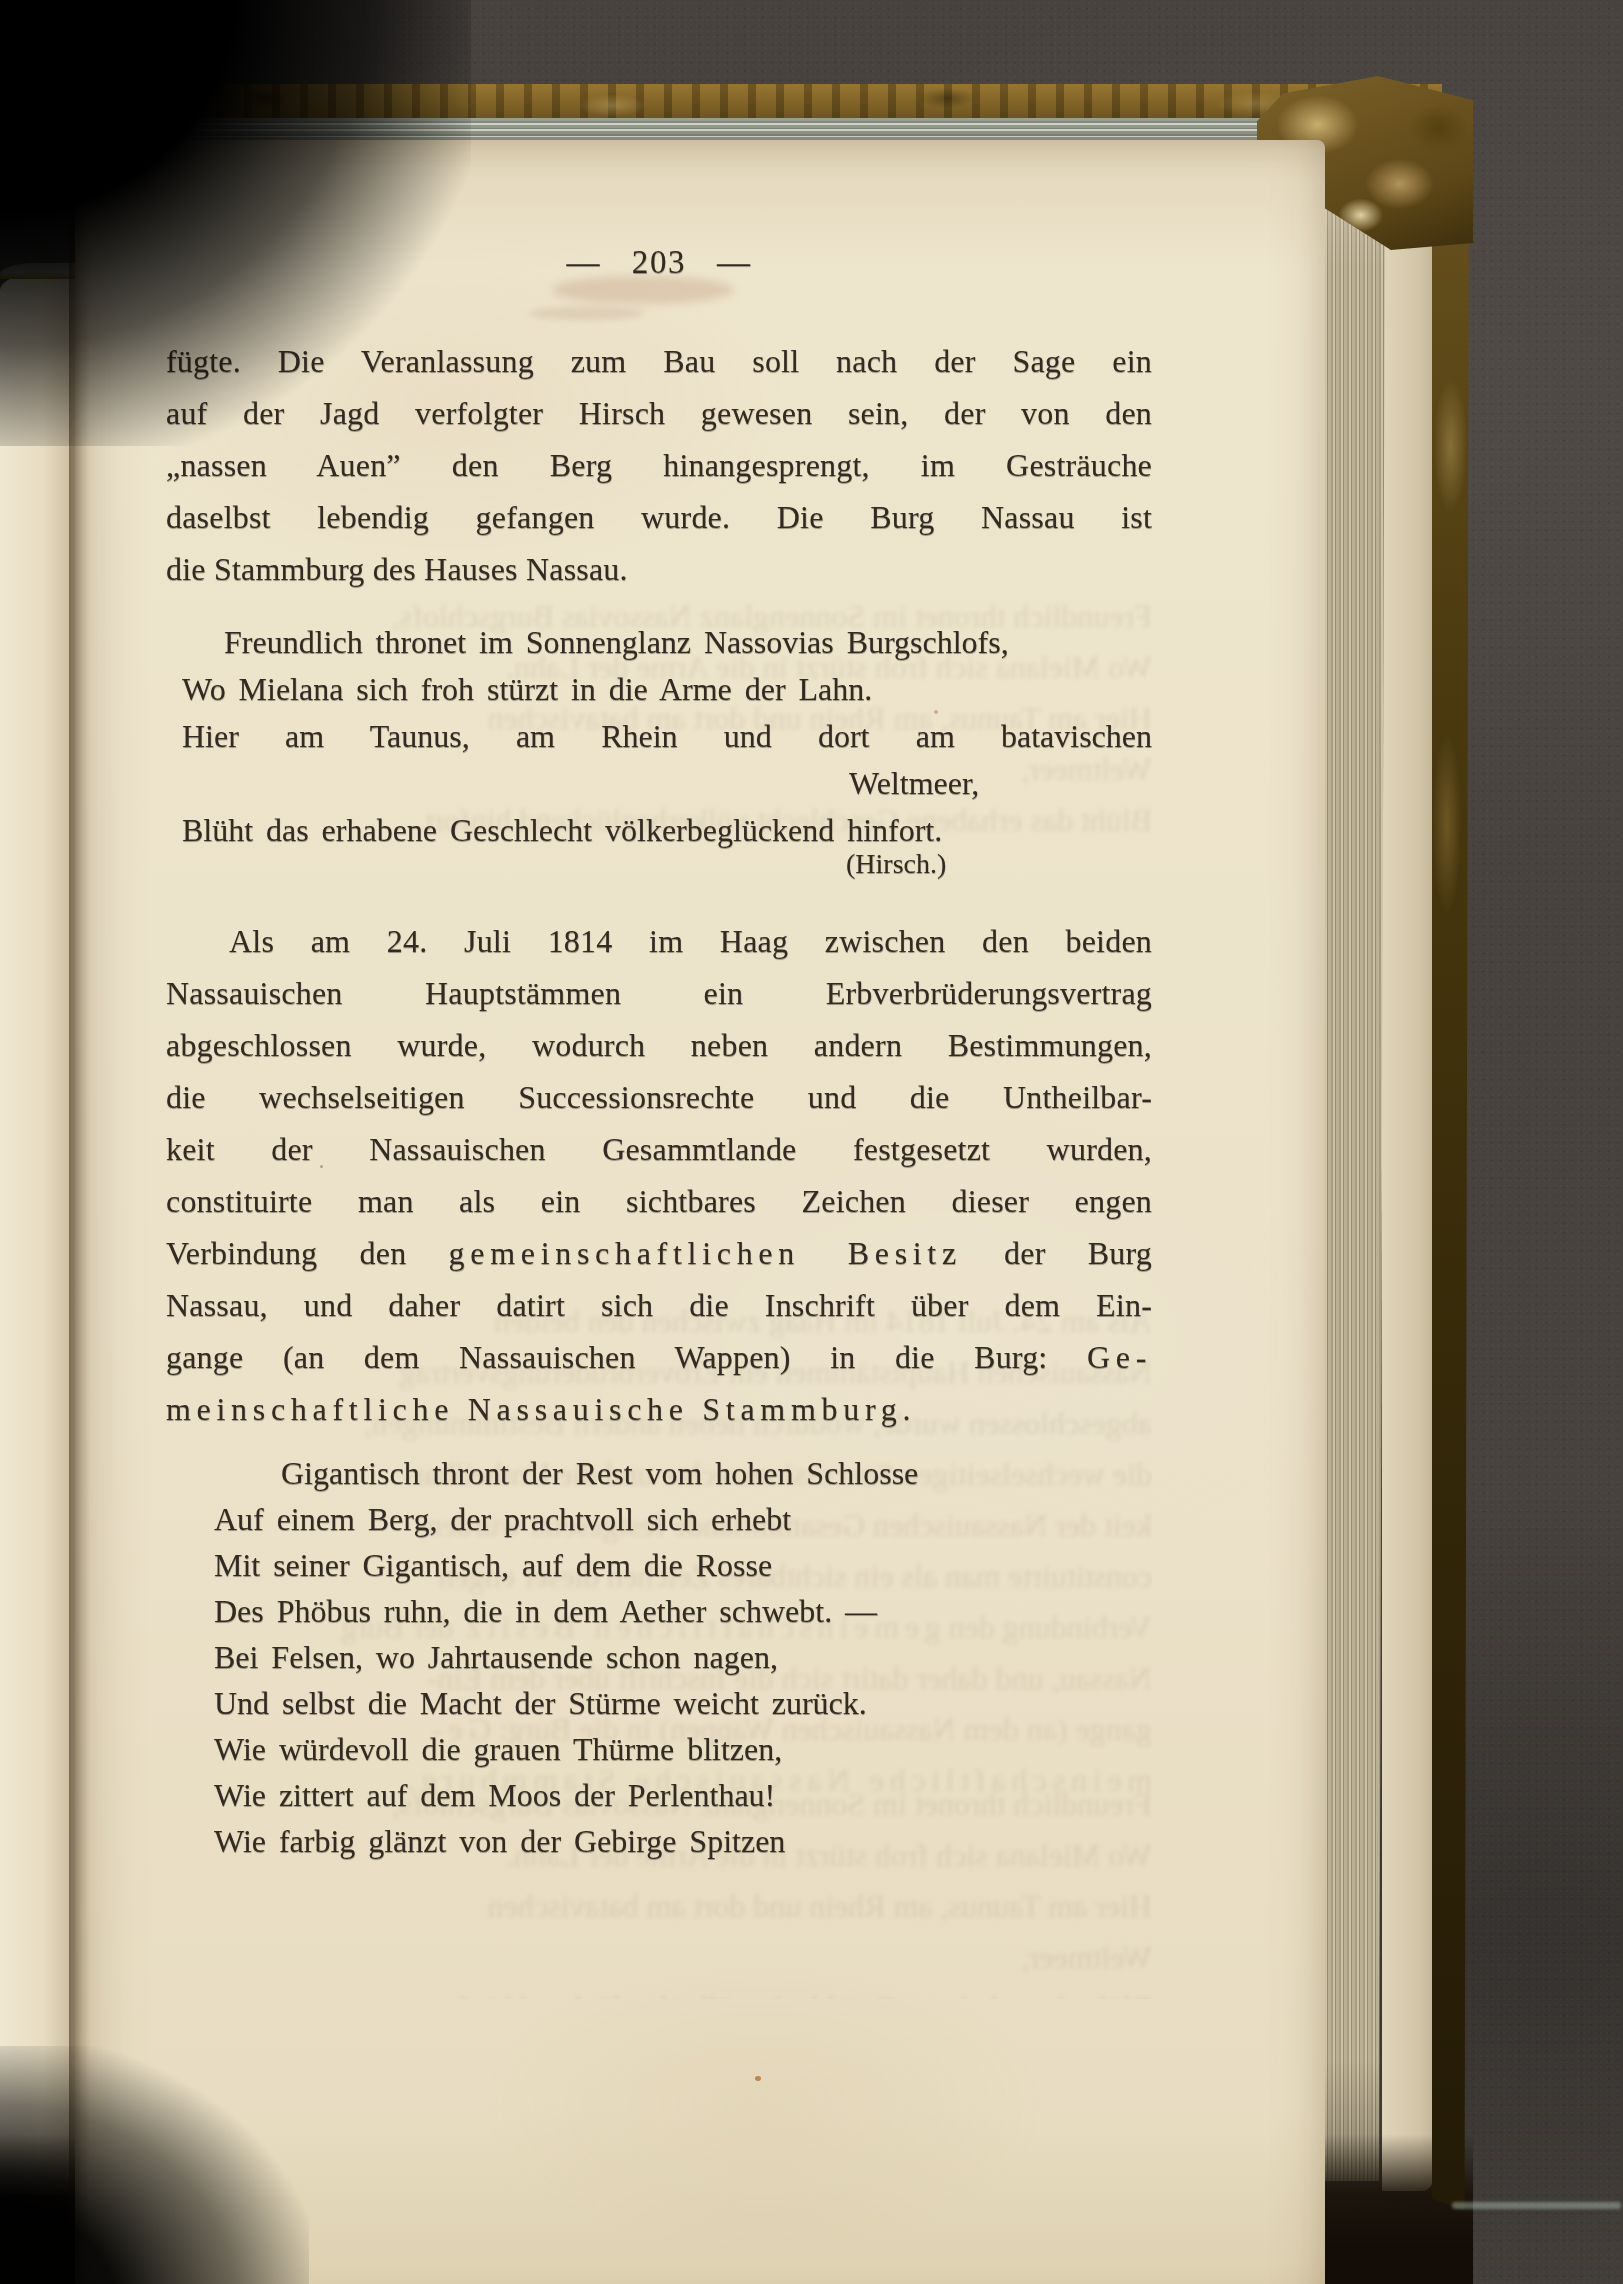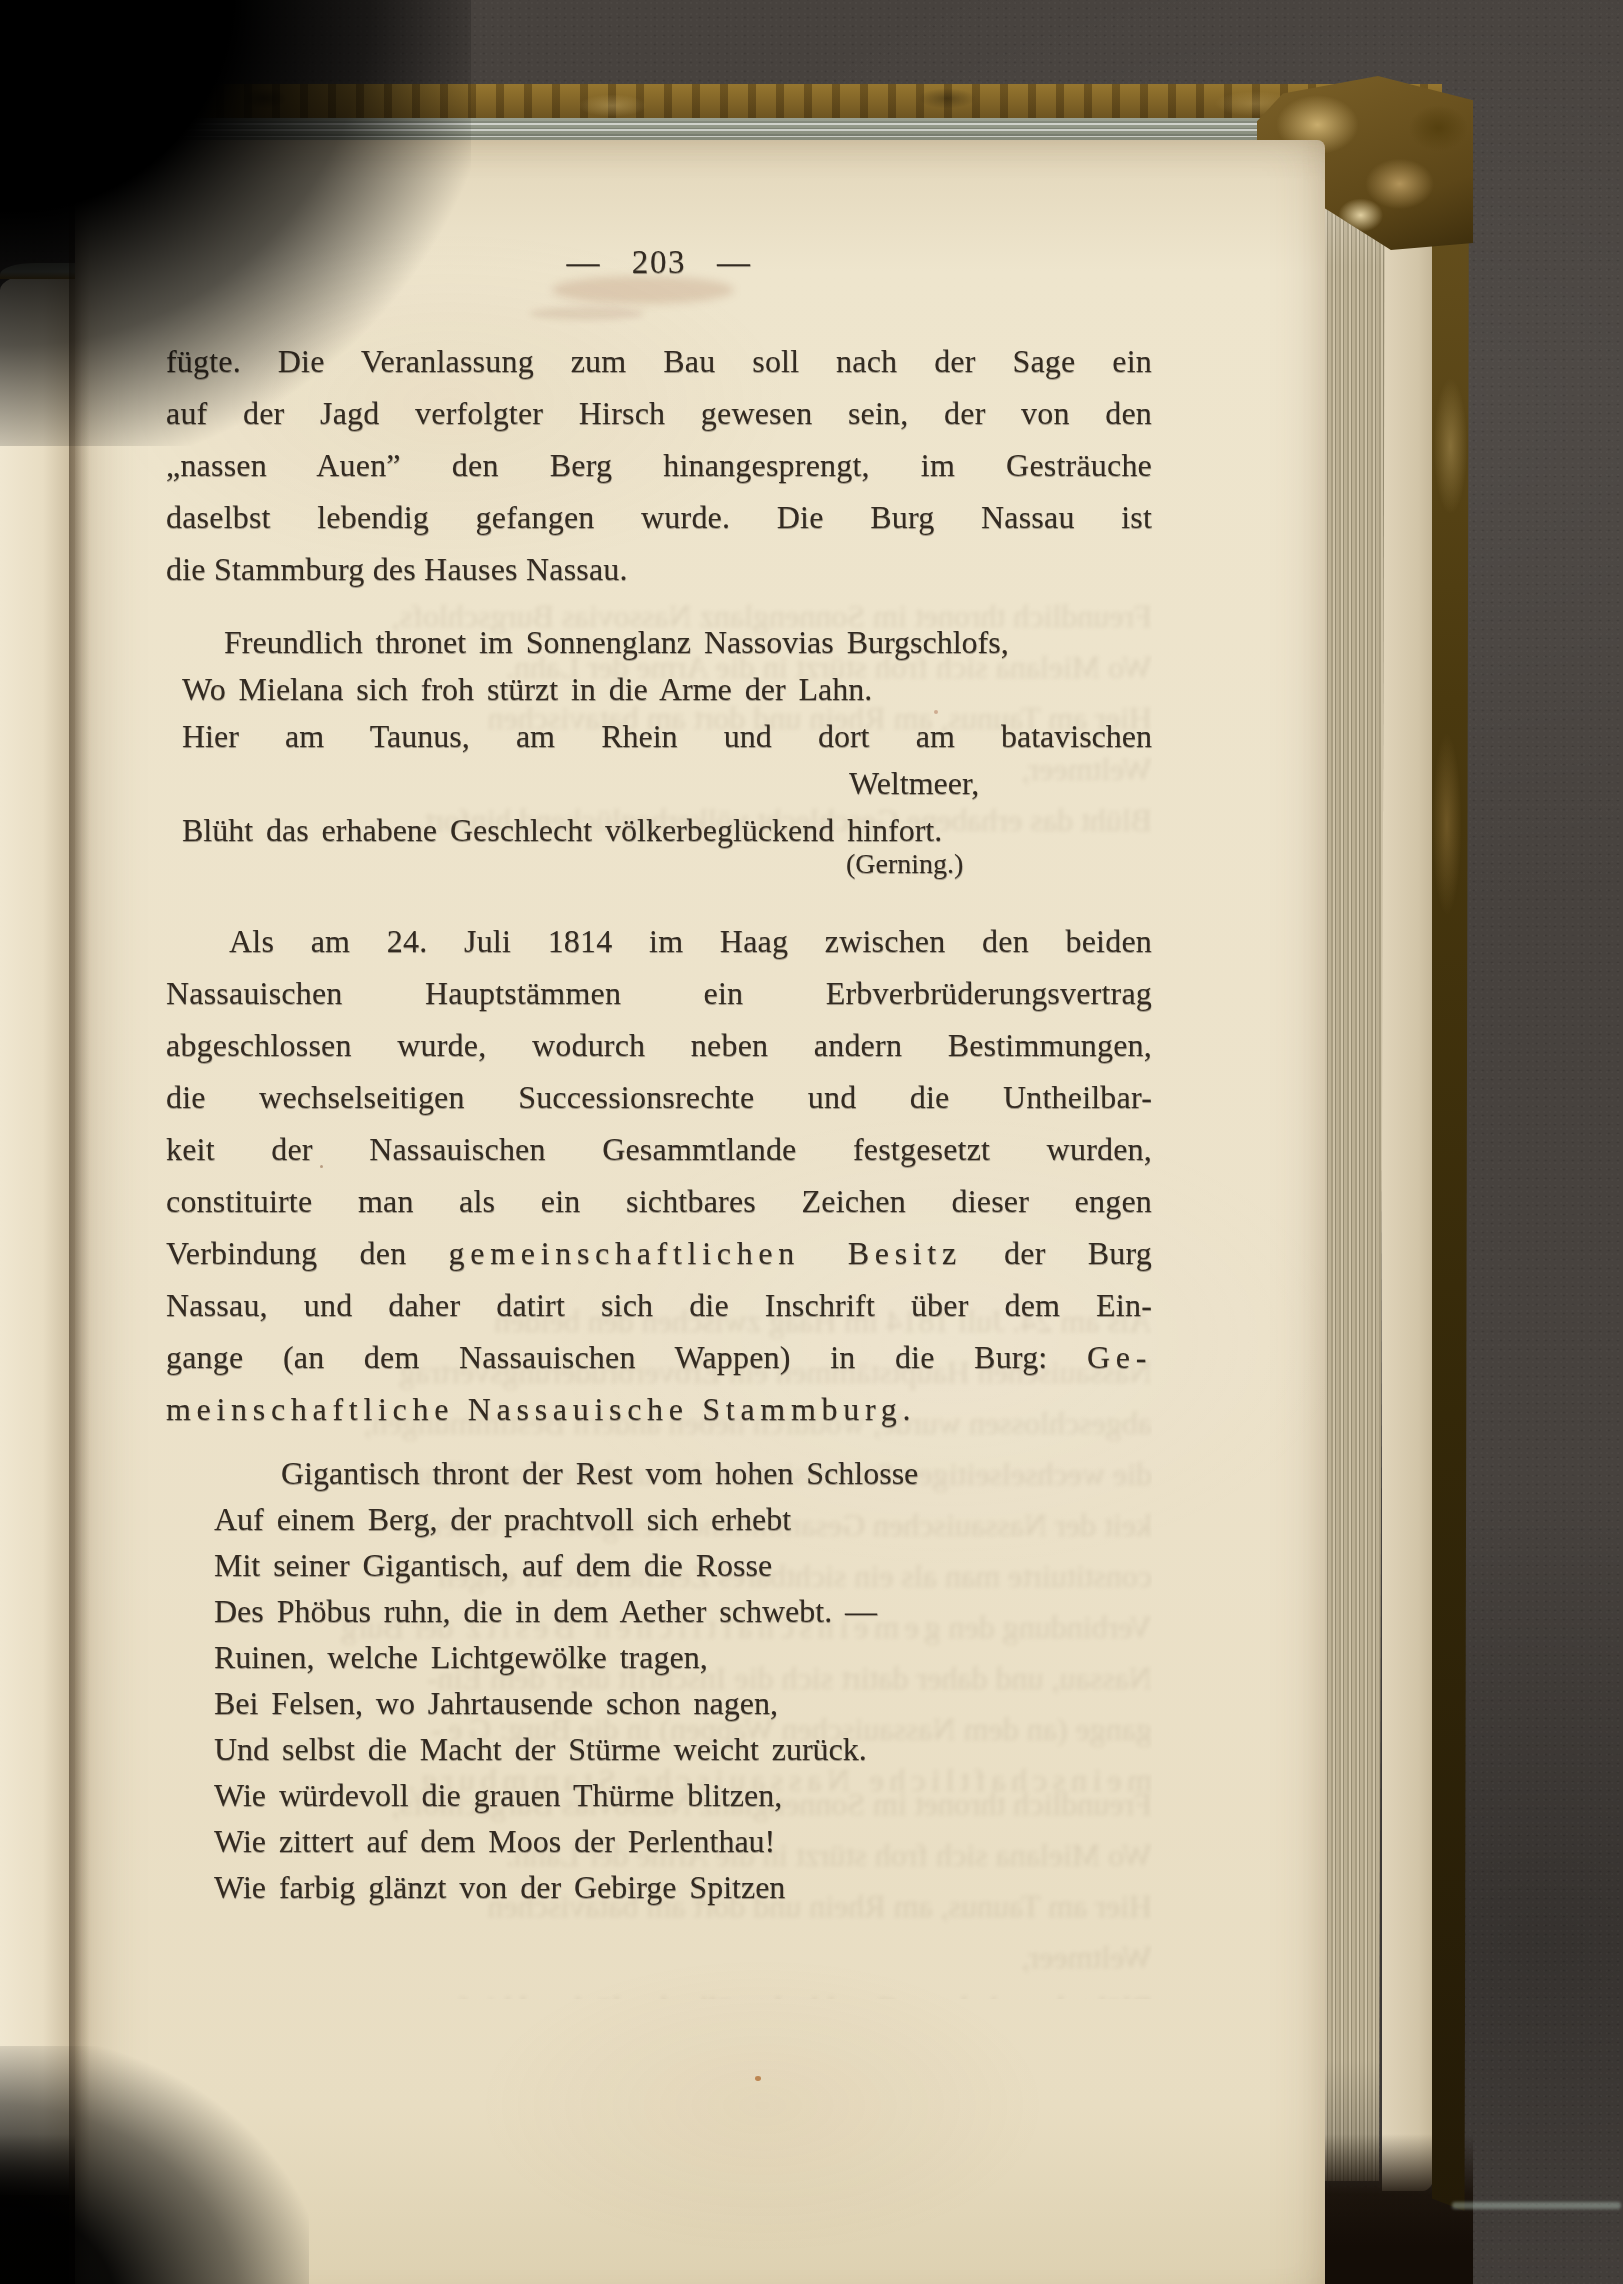--- a/index.html
+++ b/index.html
@@ -254,7 +254,7 @@
           <div class="line">Blüht das erhabene Geschlecht völkerbeglückend hinfort.</div>
         </div>
 
-      <div class="attribution">(Gerning.)</div>
+      <div class="attribution">(Hirsch.)</div>
 
       <div class="section para para2 justify">
           <div class="line">Als am 24. Juli 1814 im Haag zwischen den beiden</div>

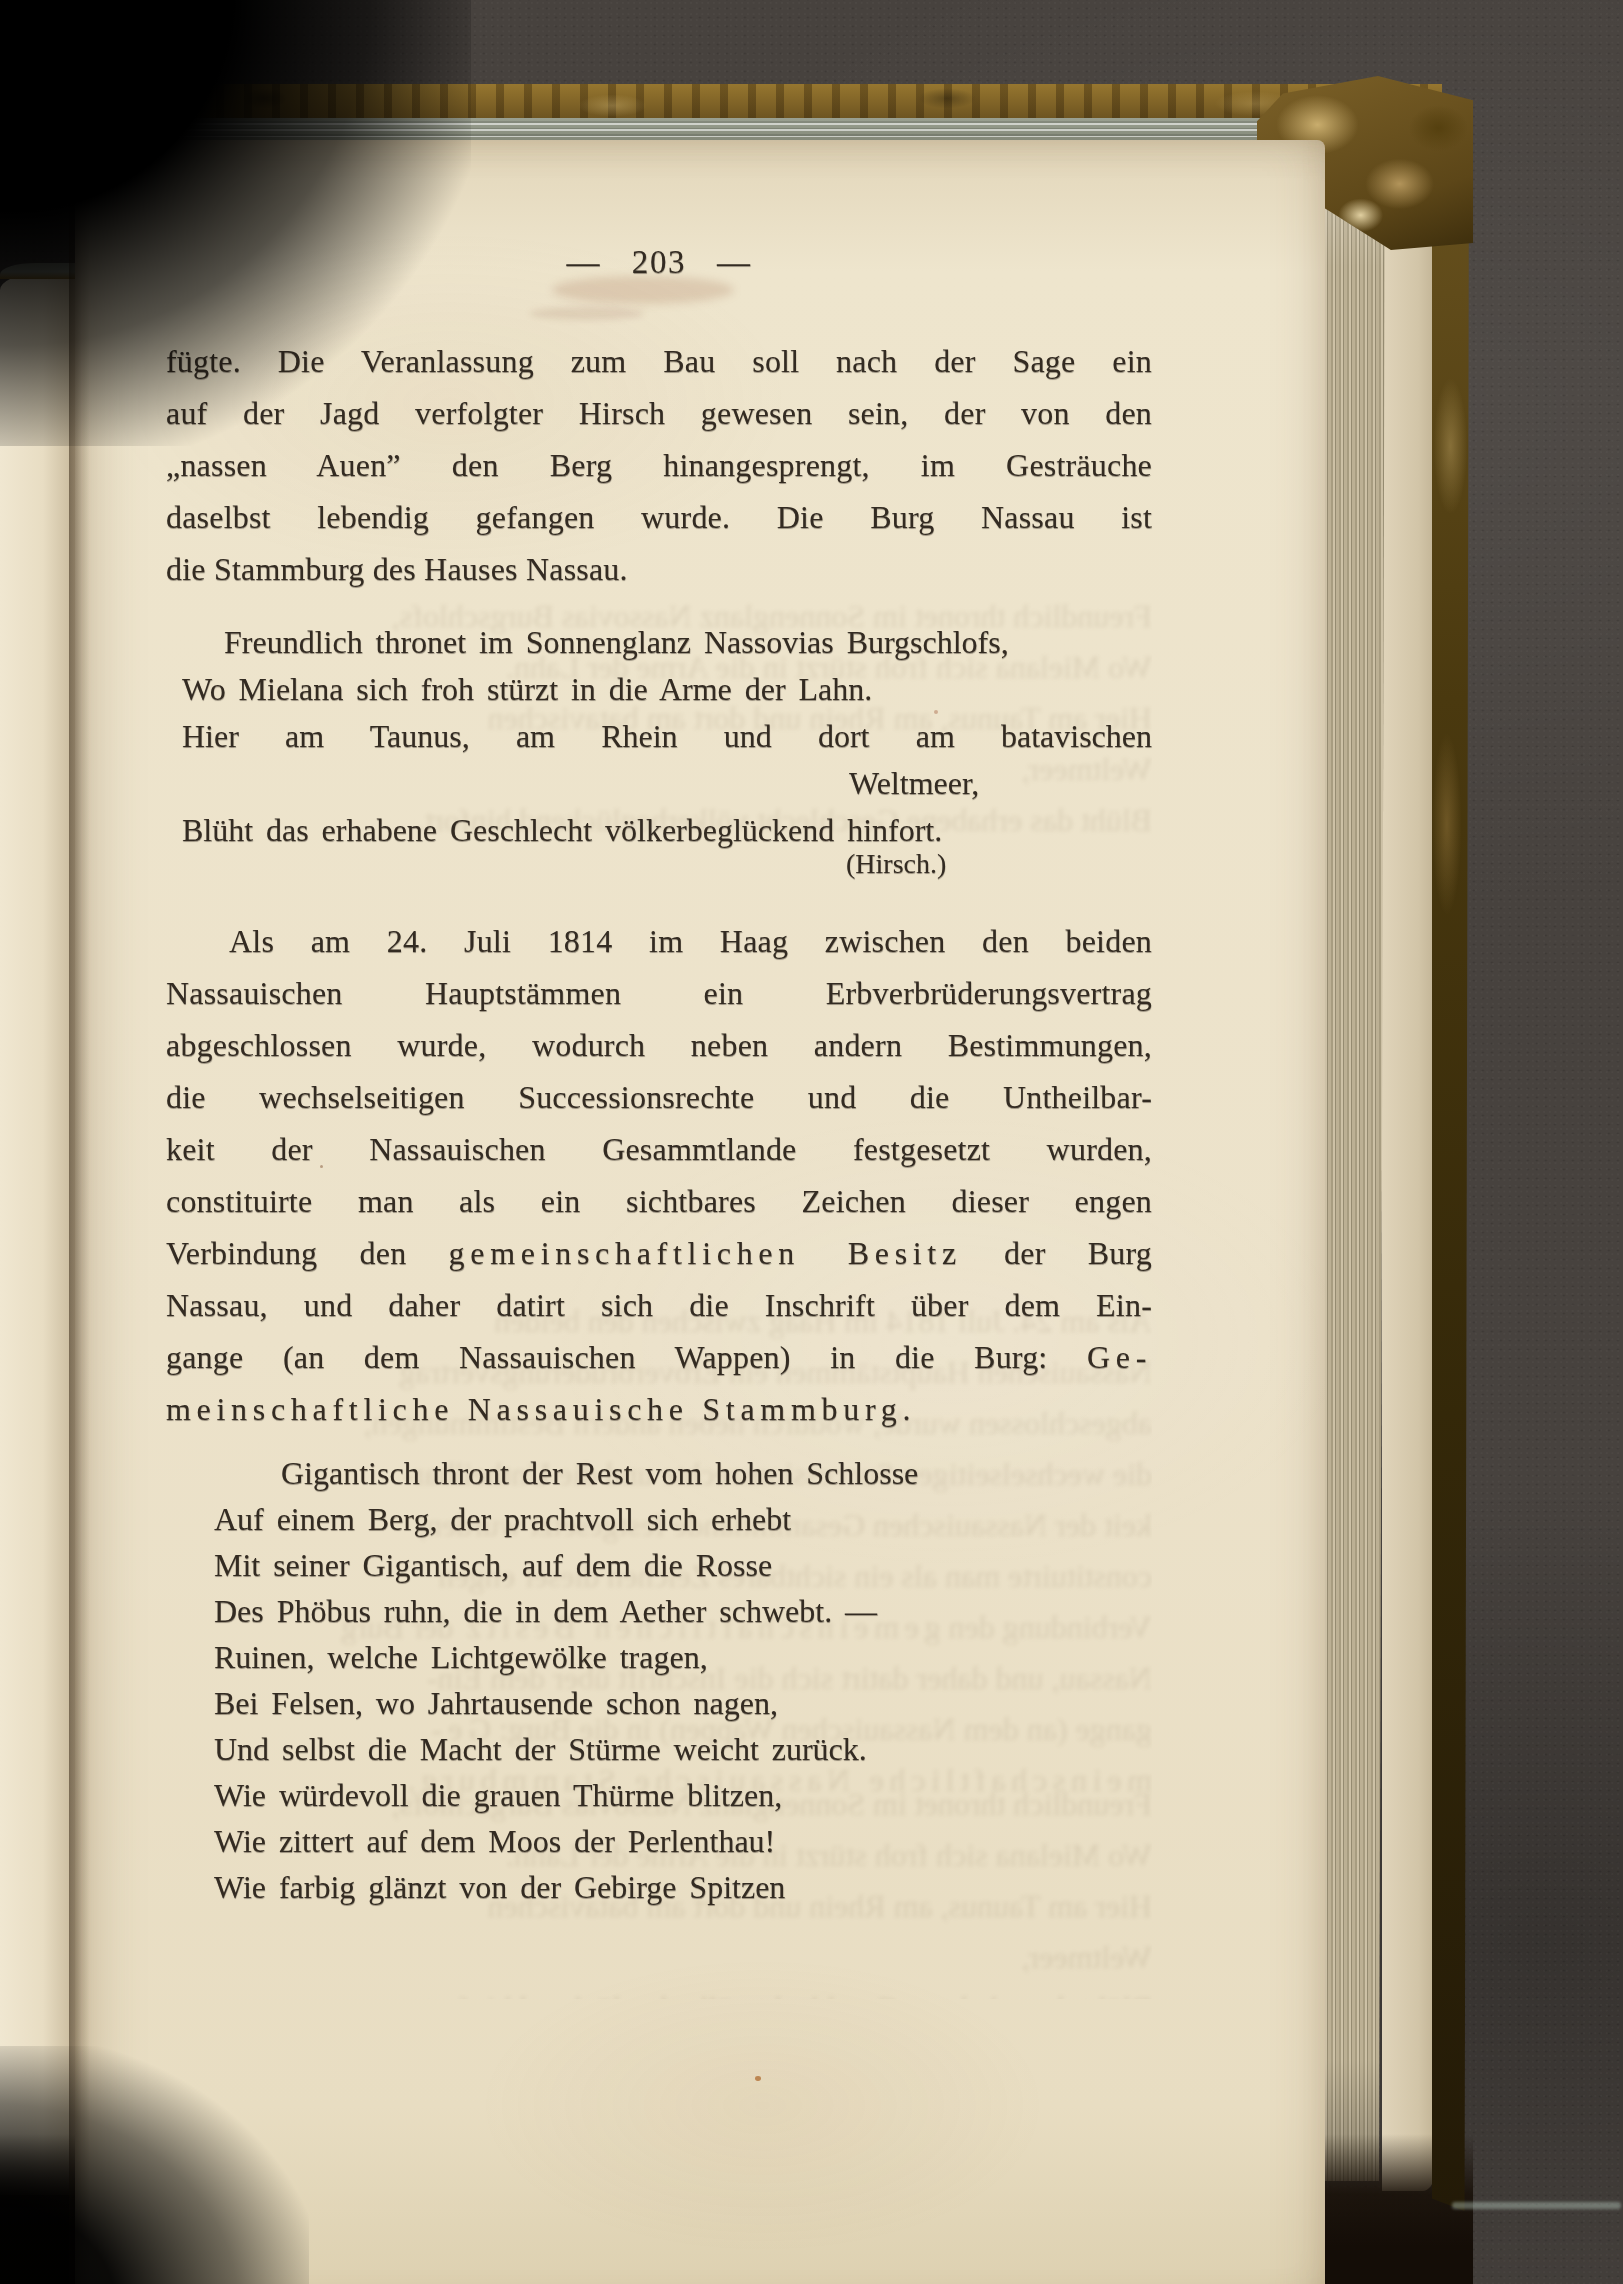--- a/index.html
+++ b/index.html
@@ -274,7 +274,6 @@
           <div class="line">Auf einem Berg, der prachtvoll sich erhebt</div>
           <div class="line">Mit seiner Gigantisch, auf dem die Rosse</div>
           <div class="line">Des Phöbus ruhn, die in dem Aether schwebt. —</div>
-          <div class="line">Ruinen, welche Lichtgewölke tragen,</div>
           <div class="line">Bei Felsen, wo Jahrtausende schon nagen,</div>
           <div class="line">Und selbst die Macht der Stürme weicht zurück.</div>
           <div class="line">Wie würdevoll die grauen Thürme blitzen,</div>

